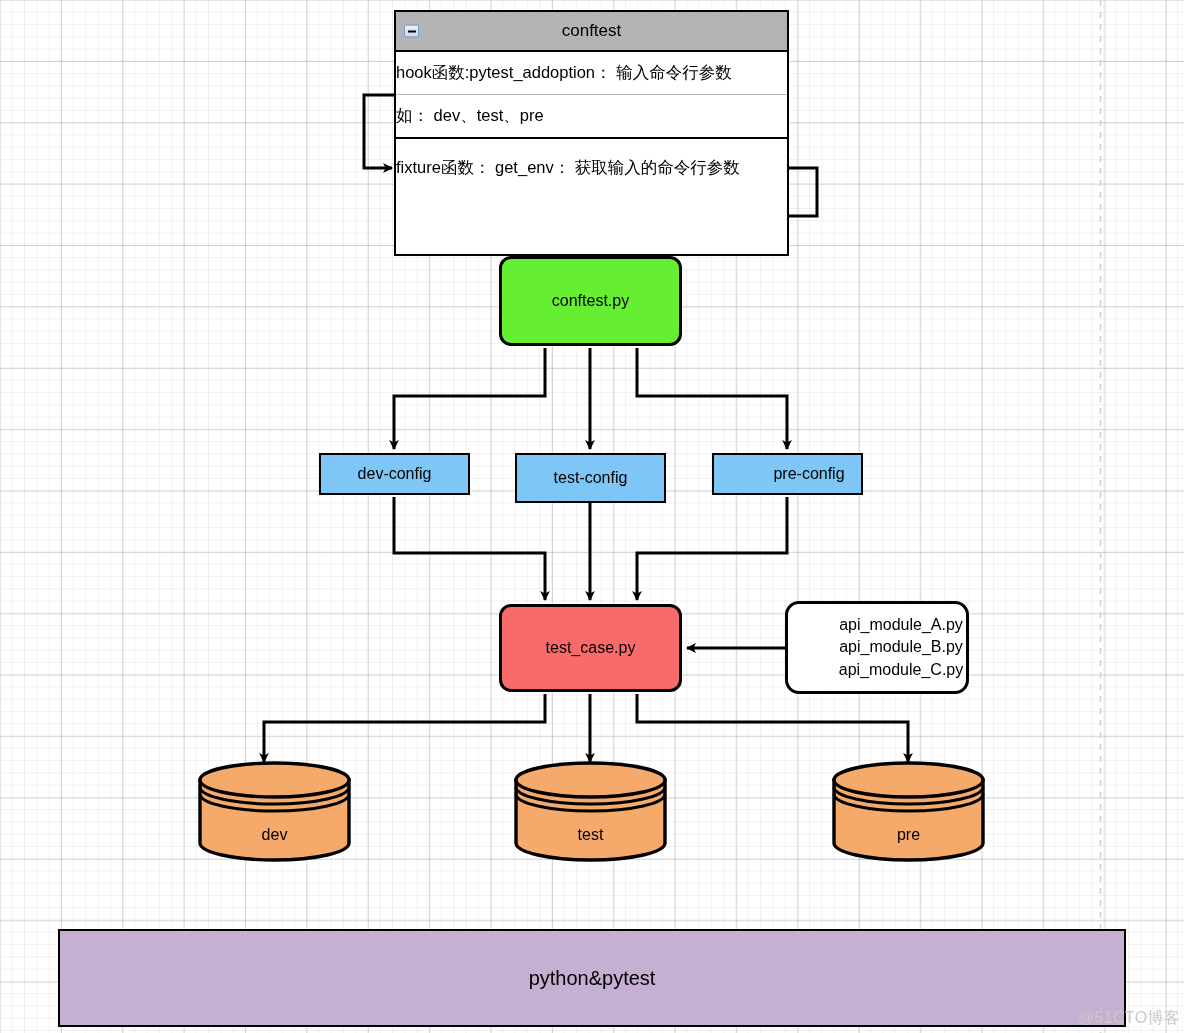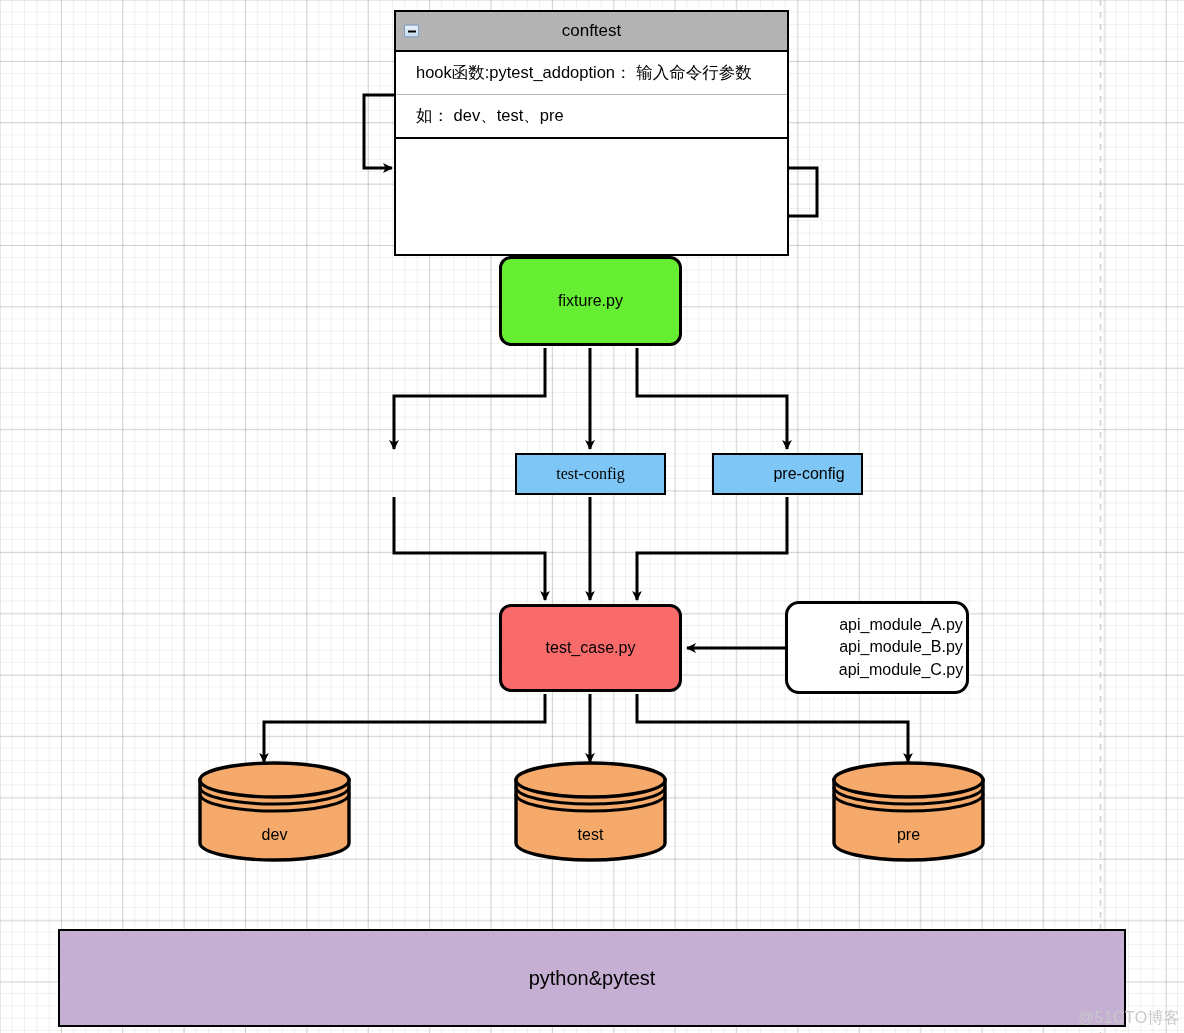--- a/index.html
+++ b/index.html
@@ -93,7 +93,7 @@
     flex: none;
     display: flex;
     align-items: center;
-    padding-left: 20px;
+    padding-left: 0;
     font-size: 16.5px;
     color: #000000;
     white-space: nowrap;

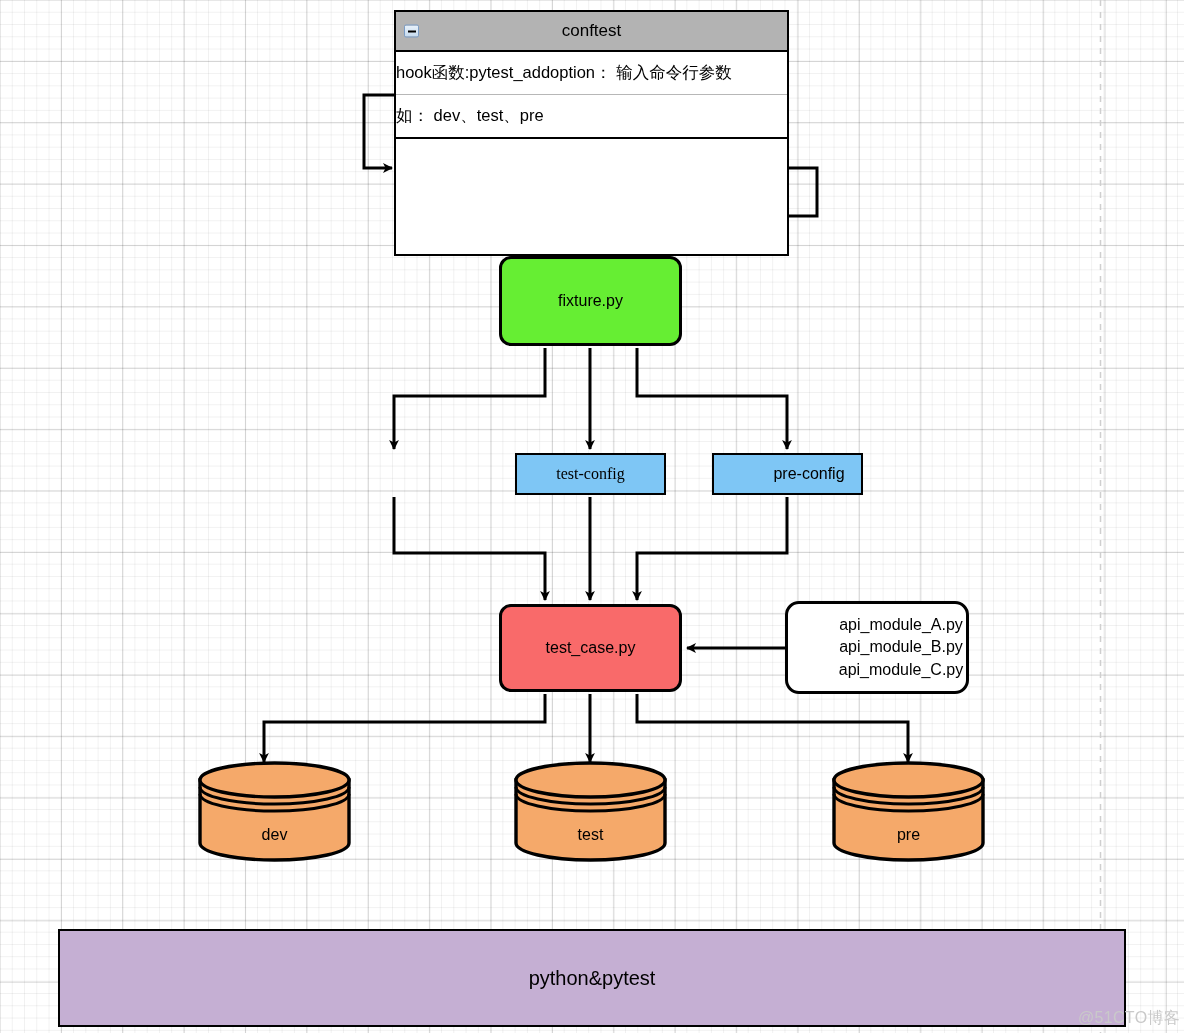--- a/index.html
+++ b/index.html
@@ -216,6 +216,9 @@
       <span>如： dev、test、pre</span>
     </div>
     <div class="uml-divider"></div>
+    <div class="uml-section" style="height:58px;">
+      <span>fixture函数： get_env： 获取输入的命令行参数</span>
+    </div>
   </div>
 
   <div class="node rounded node-fixture" style="left:499px; top:256px; width:183px; height:90px;">

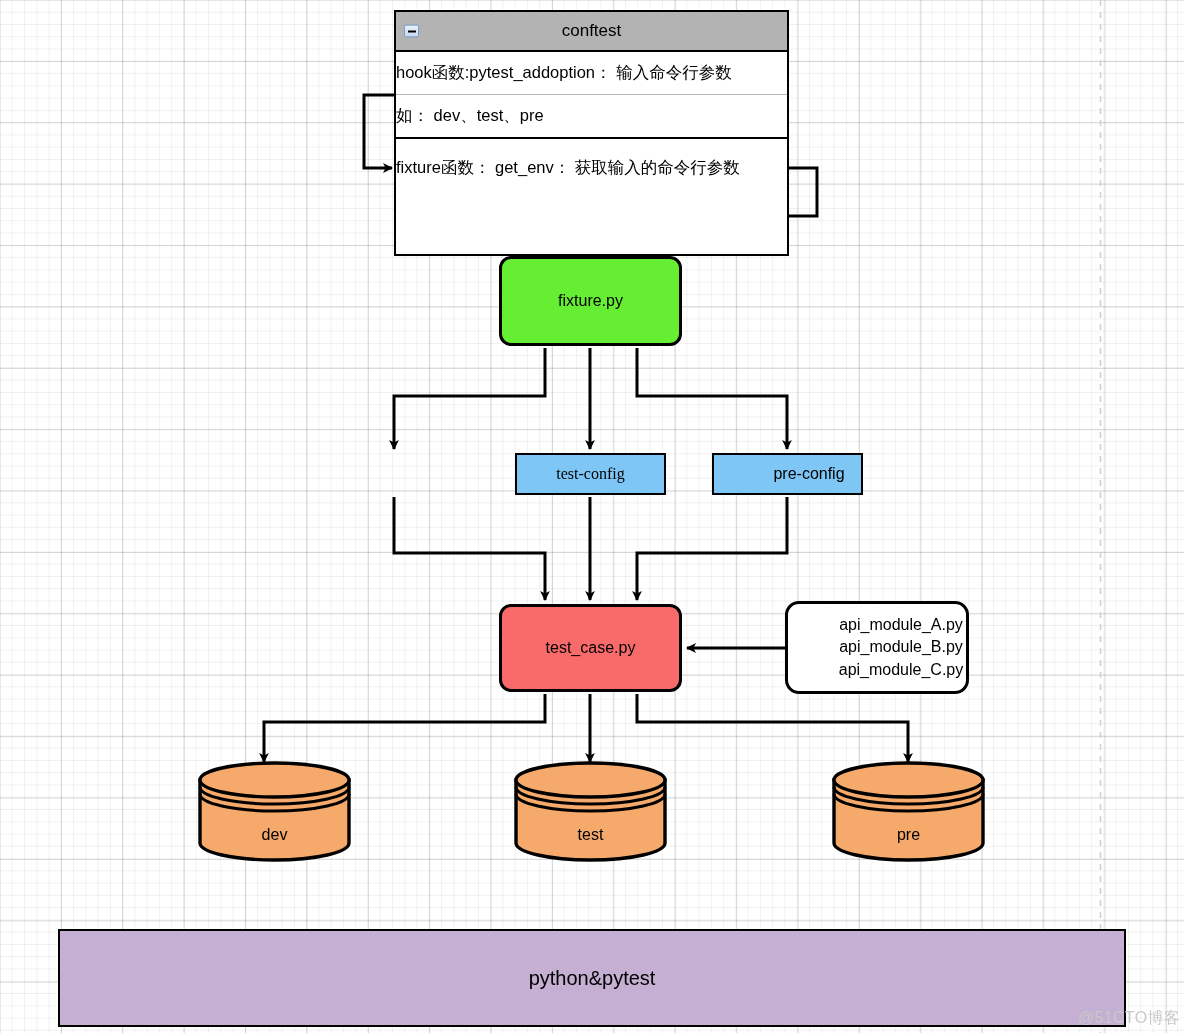--- a/index.html
+++ b/index.html
@@ -222,7 +222,7 @@
   </div>
 
   <div class="node rounded node-fixture" style="left:499px; top:256px; width:183px; height:90px;">
-    <span>fixture.py</span>
+    <span>conftest.py</span>
   </div>
 
   <div class="node rect node-config" style="left:515px; top:453px; width:151px; height:42px;font-family:Liberation Serif, serif;">

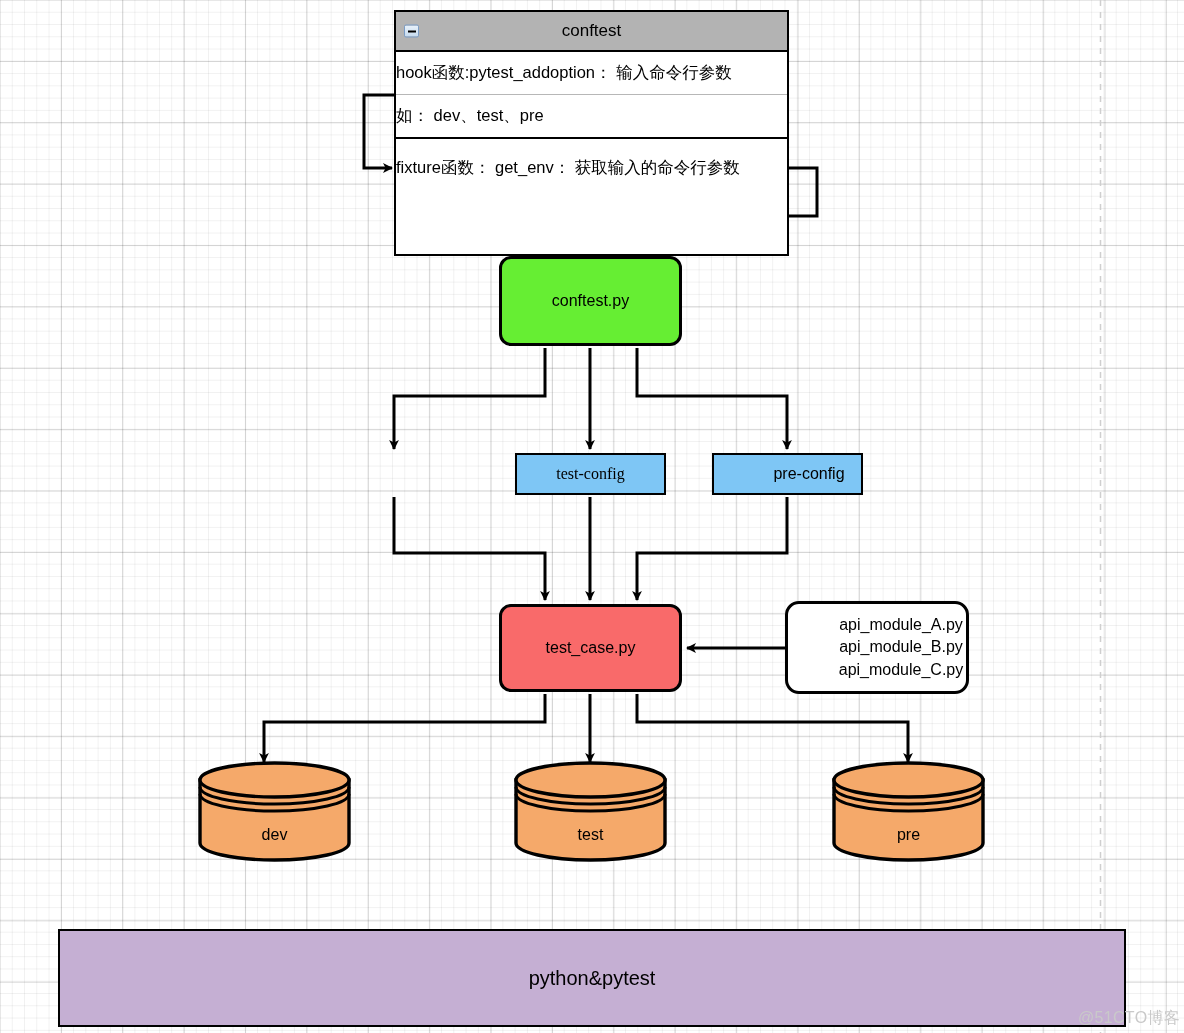--- a/index.html
+++ b/index.html
@@ -225,6 +225,9 @@
     <span>conftest.py</span>
   </div>
 
+  <div class="node rect node-config" style="left:319px; top:453px; width:151px; height:42px;">
+    <span>dev-config</span>
+  </div>
   <div class="node rect node-config" style="left:515px; top:453px; width:151px; height:42px;font-family:Liberation Serif, serif;">
     <span>test-config</span>
   </div>

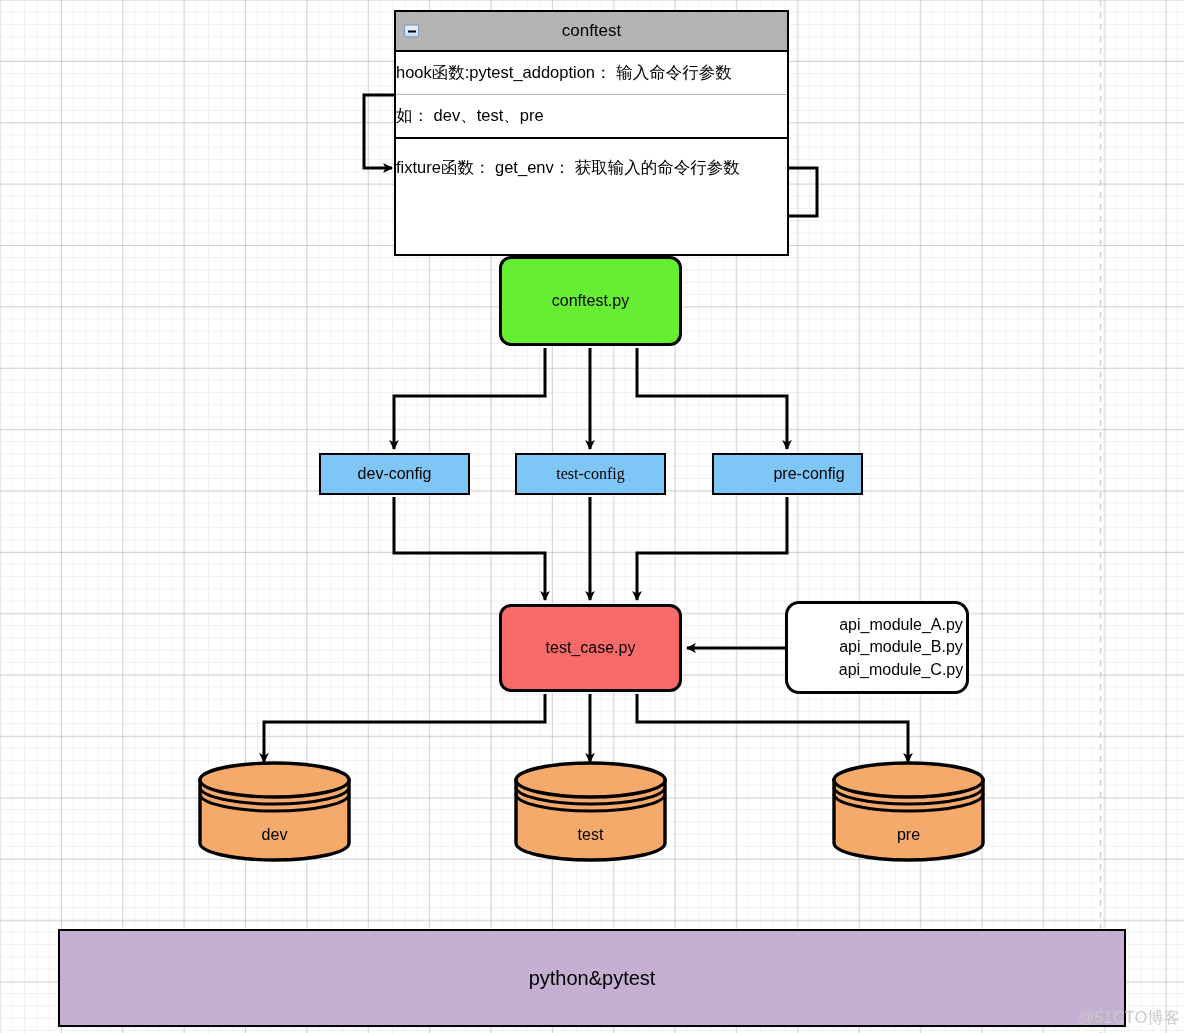--- a/index.html
+++ b/index.html
@@ -228,7 +228,7 @@
   <div class="node rect node-config" style="left:319px; top:453px; width:151px; height:42px;">
     <span>dev-config</span>
   </div>
-  <div class="node rect node-config" style="left:515px; top:453px; width:151px; height:42px;font-family:Liberation Serif, serif;">
+  <div class="node rect node-config" style="left:515px; top:453px; width:151px; height:50px;">
     <span>test-config</span>
   </div>
   <div class="node rect node-config" style="left:712px; top:453px; width:151px; height:42px;padding-left:43px;">

